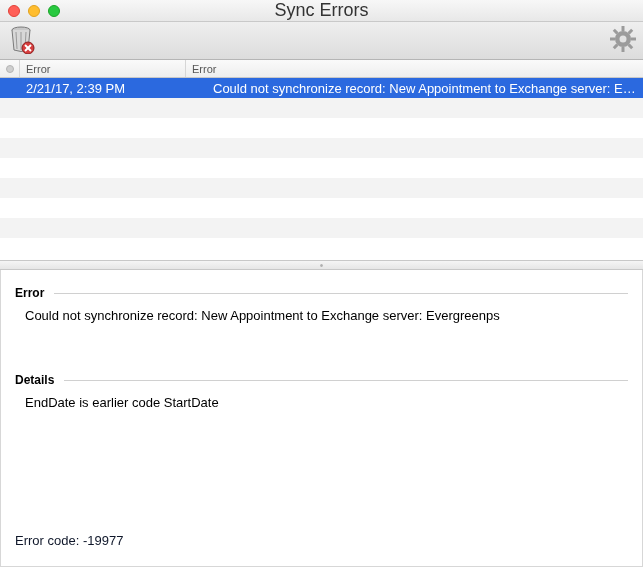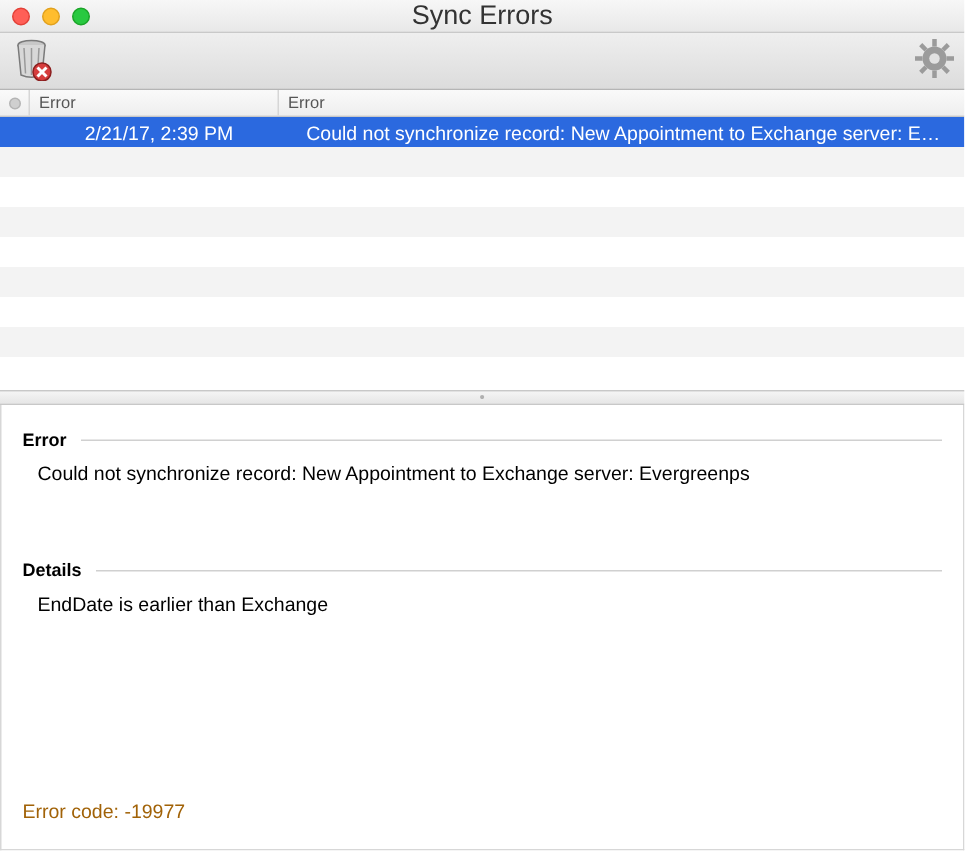--- a/index.html
+++ b/index.html
@@ -28,7 +28,7 @@
   .th.error { flex: 1; border-right: none; }
 
   
-  .list { height: 182px; overflow: hidden; position: relative; text-align: center; }
+  .list { height: 182px; overflow: hidden; position: relative; }
   .row { height: 20px; display: flex; align-items: center; font-size: 13px; }
   .row .cell.ind { width:20px; }
   .row .cell.date { width:166px; padding-left:6px; white-space:nowrap; overflow:hidden; }

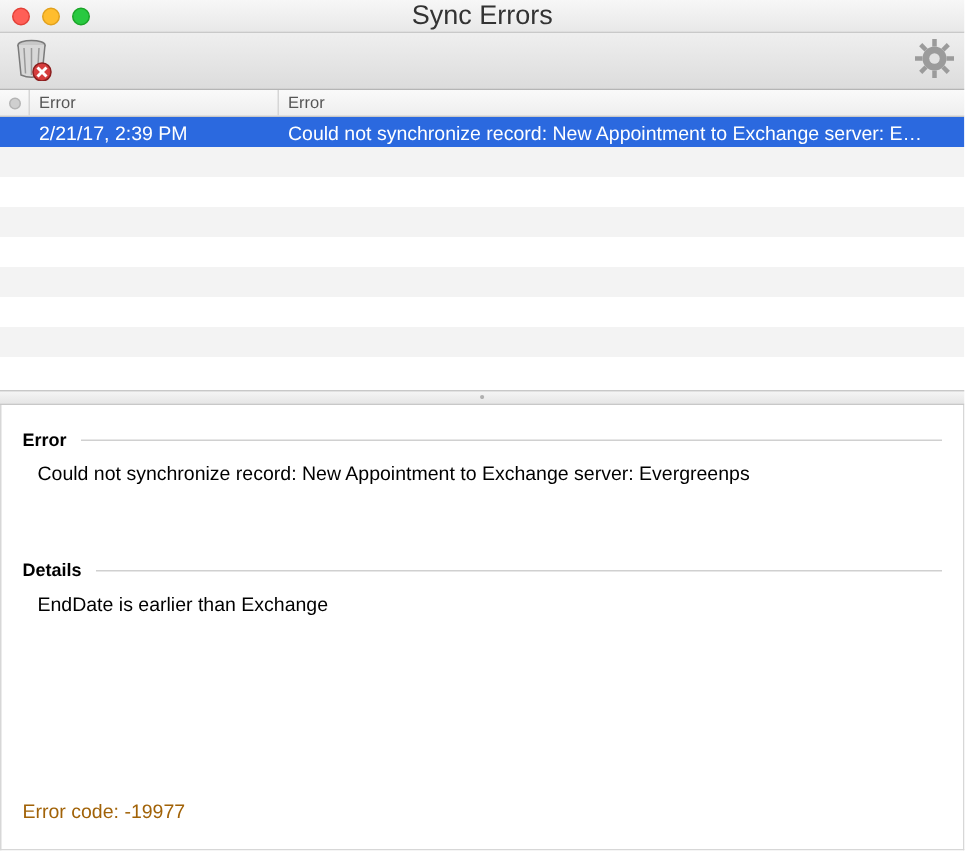--- a/index.html
+++ b/index.html
@@ -32,7 +32,7 @@
   .row { height: 20px; display: flex; align-items: center; font-size: 13px; }
   .row .cell.ind { width:20px; }
   .row .cell.date { width:166px; padding-left:6px; white-space:nowrap; overflow:hidden; }
-  .row .cell.err { flex:1; padding-left:6px; white-space:nowrap; overflow:hidden; text-overflow:ellipsis; padding-right:4px; }
+  .row .cell.err { flex:1; padding-left:6px; white-space:nowrap; overflow:hidden; text-overflow:ellipsis; padding-right:4px;margin-left:21px; }
   .row.selected { background: #2b69df; color: #fff; }
   .row.striped0 { background: #ffffff; }
   .row.striped1 { background: #f3f3f3; }

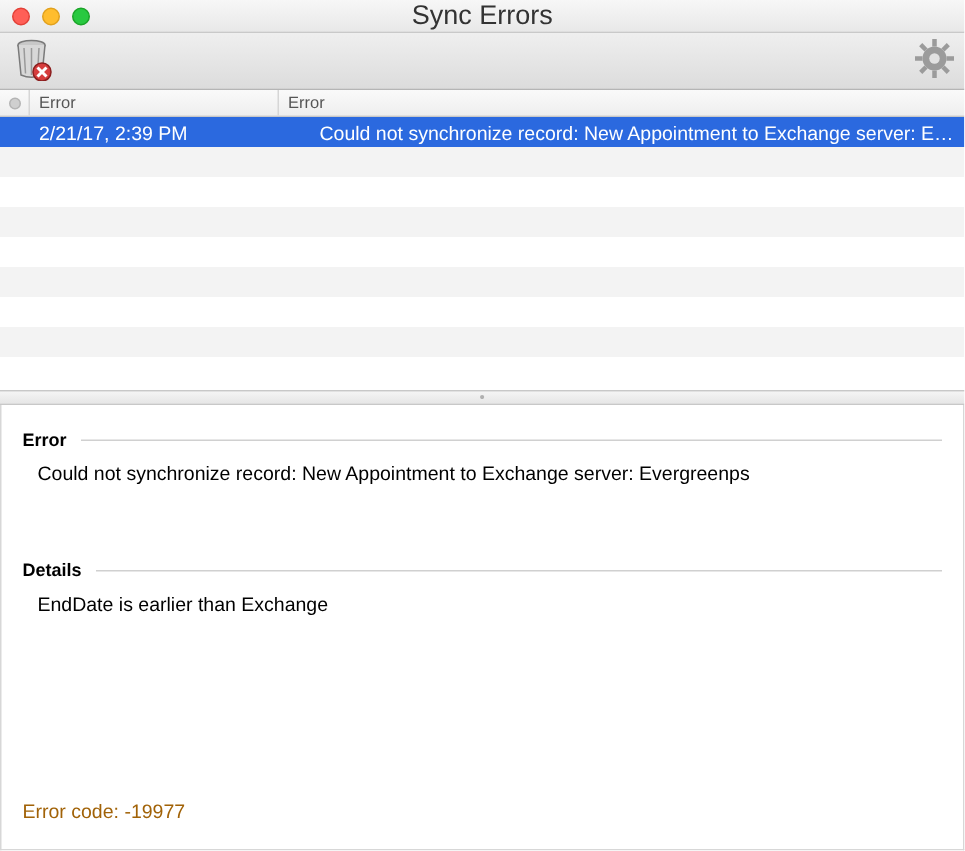--- a/index.html
+++ b/index.html
@@ -135,7 +135,7 @@
       <span>Details</span>
       <span class="line"></span>
     </div>
-    <div class="section-text" style="margin-bottom:0">EndDate is earlier than Exchange</div>
+    <div class="section-text" style="margin-bottom:0">EndDate is earlier code StartDate</div>
 
     <div class="errcode">
       <span>Error code:</span>

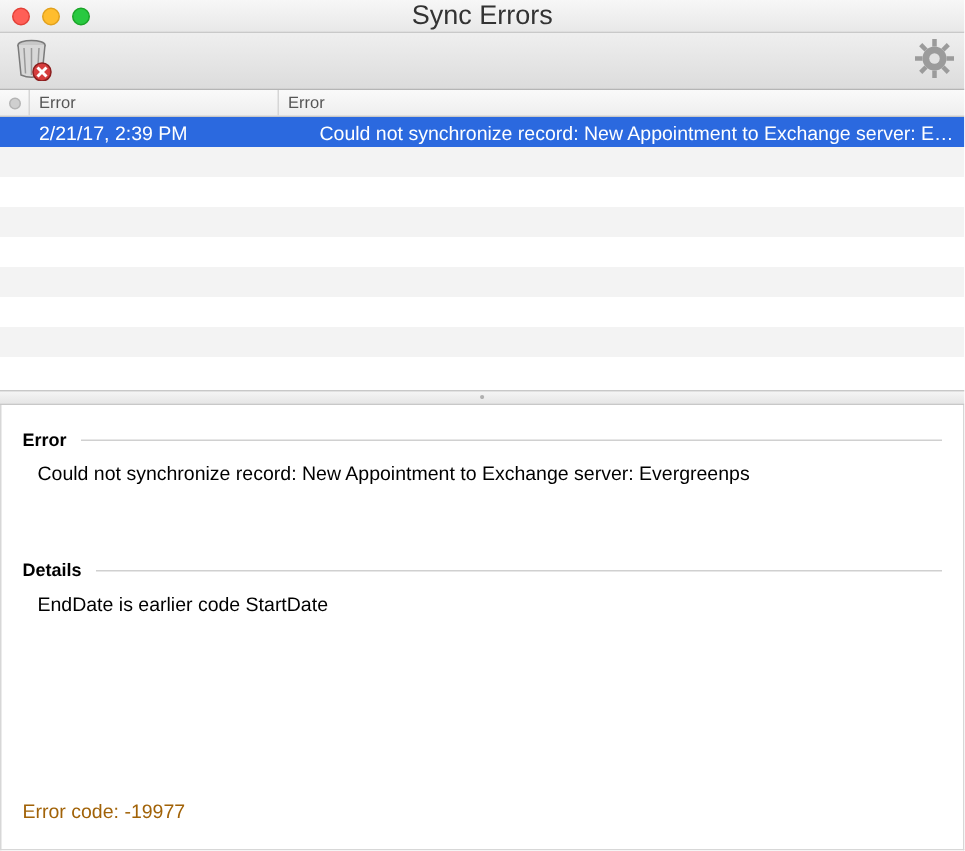--- a/index.html
+++ b/index.html
@@ -46,7 +46,7 @@
   .section-label { font-size: 12px; font-weight: bold; color:#000; display:flex; align-items:center; margin-bottom:8px; }
   .section-label .line { flex:1; height:1px; background:#d0d0d0; margin-left:10px; }
   .section-text { font-size: 13px; color:#000; padding-left: 10px; margin-bottom: 50px; }
-  .errcode { position:absolute; left:14px; bottom:18px; font-size:13px; color:#a16207; }
+  .errcode { position:absolute; left:14px; bottom:18px; font-size:13px; color:#0f172a; }
 </style>
 </head>
 <body>

